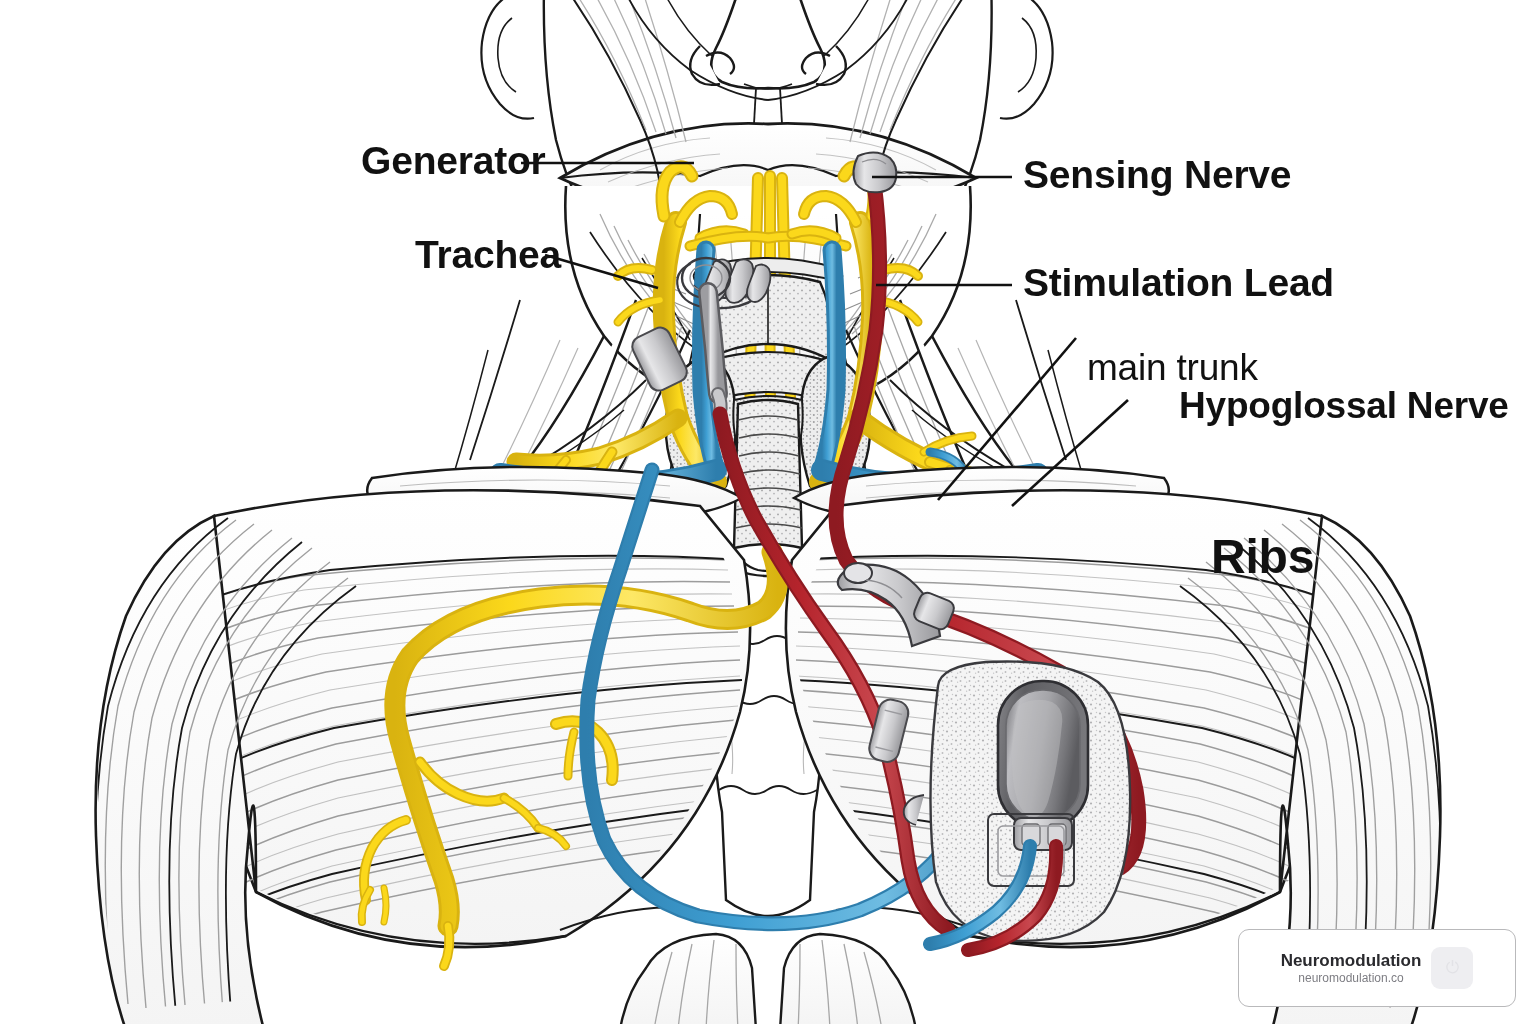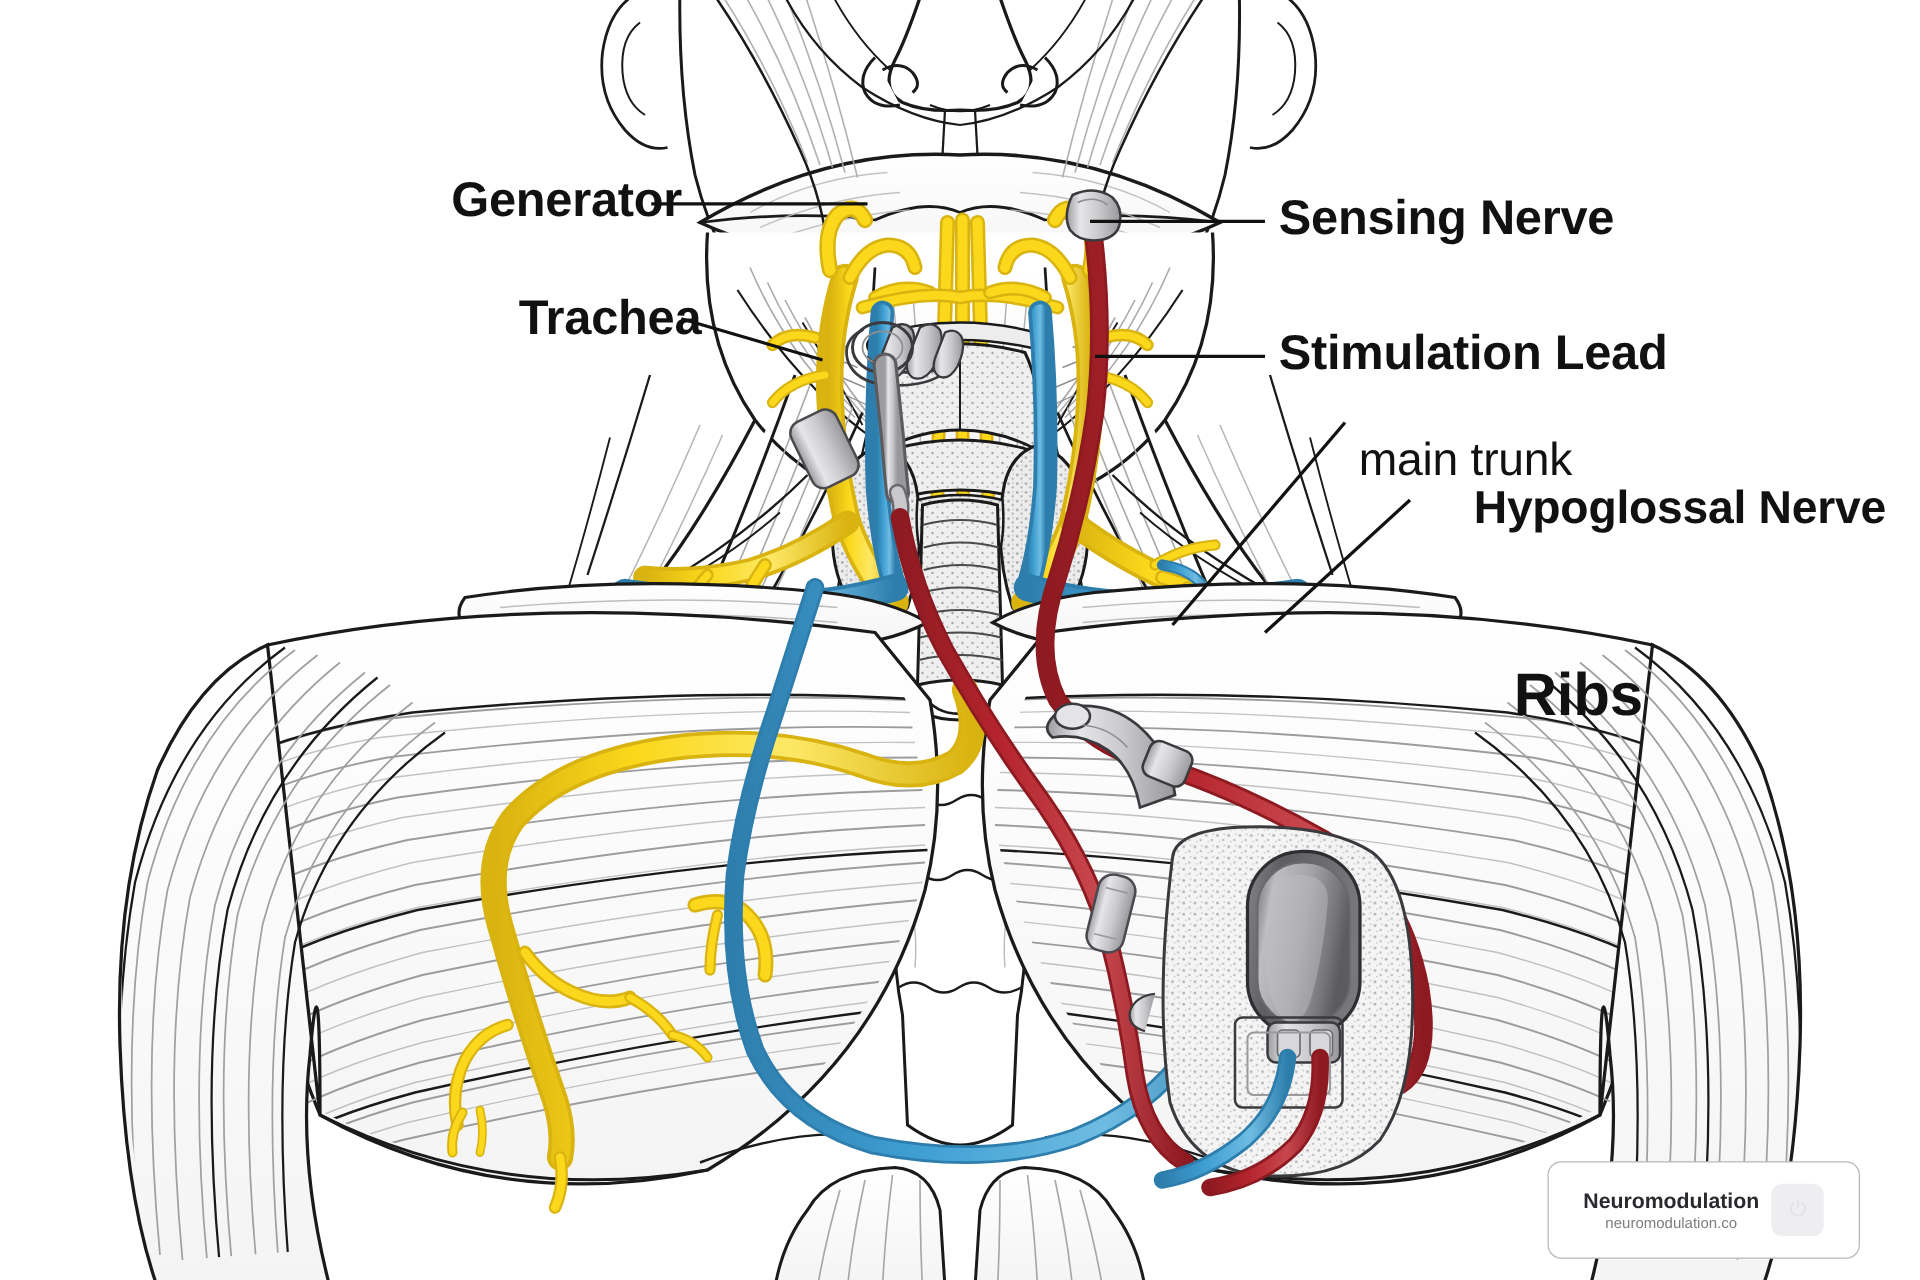--- a/index.html
+++ b/index.html
@@ -46,7 +46,7 @@
     position: absolute;
     left: 1238px;
     top: 929px;
-    width: 250px;
+    width: 278px;
     height: 78px;
     background: #ffffff;
     border: 1.5px solid #b9b9bb;

